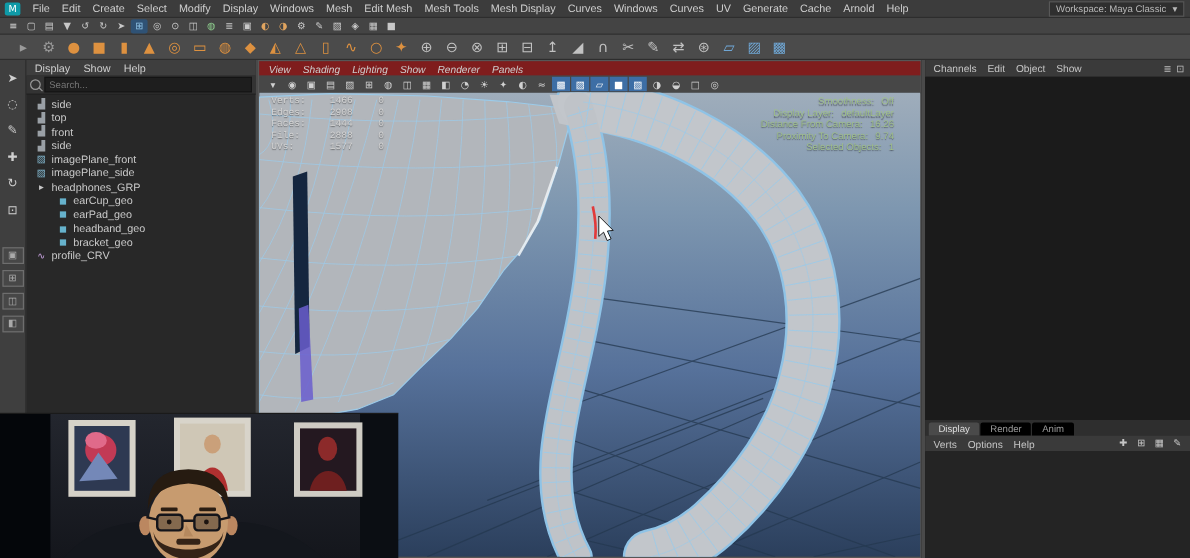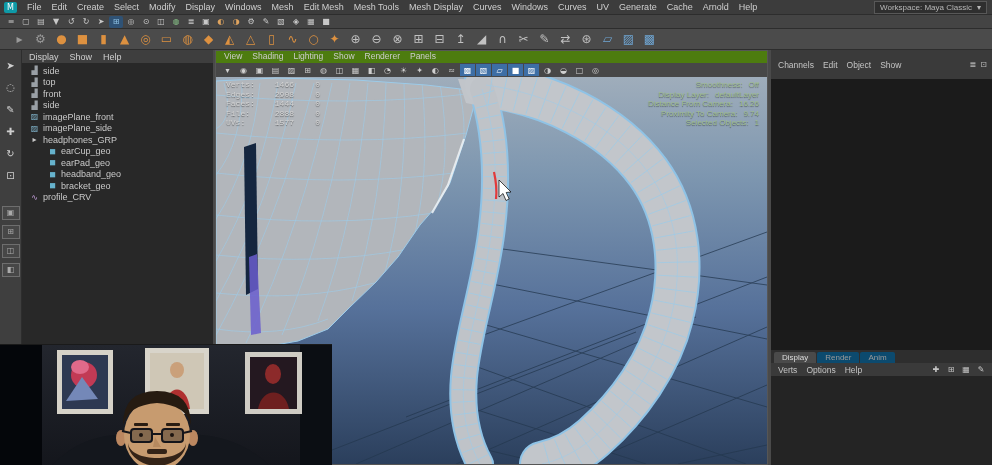--- a/index.html
+++ b/index.html
@@ -42,7 +42,7 @@
   .o-icon{font-size:8px;width:9px;text-align:center;}
   
   .viewport{position:absolute;left:215px;top:50px;width:553px;height:415px;background:#4a4a4a;box-sizing:border-box;border:1px solid #565656;}
-  .vp-menus{height:12px;background:#4d7c0f;display:flex;align-items:flex-start;gap:10px;padding-left:8px;font-size:8.5px;color:#cdcdcd;}
+  .vp-menus{height:12px;background:#7f1d1d;display:flex;align-items:flex-end;gap:10px;padding-left:8px;font-size:8.5px;color:#cdcdcd;font-style:italic;}
   .vp-toolbar{height:14px;background:#474747;display:flex;align-items:center;gap:1px;padding-left:4px;border-bottom:1px solid #333;}
   .vp-tool{width:15px;height:12px;font-size:8px;color:#d0d0d0;display:flex;align-items:center;justify-content:center;}
   .vp-tool.active{background:#3d6ea5;color:#fff;}

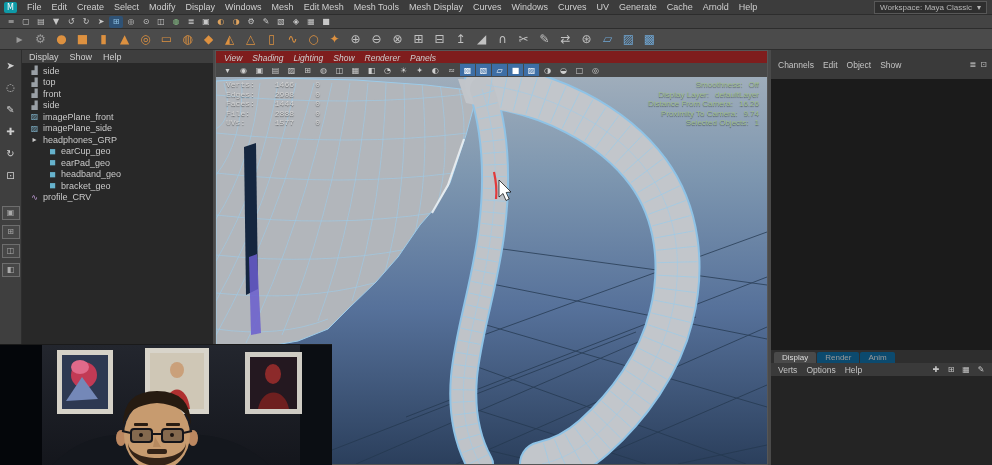--- a/index.html
+++ b/index.html
@@ -56,7 +56,7 @@
   .hud-obj .row{display:flex;justify-content:flex-end;gap:6px;}
   
   .right-panel{position:absolute;left:768px;top:50px;width:224px;height:415px;background:#1d1d1d;border-left:3px solid #4a4a4a;box-sizing:border-box;}
-  .cb-header{height:29px;background:#3a3a3a;display:flex;align-items:center;gap:9px;padding:0 5px 0 7px;font-size:8.5px;color:#c5c5c5;}
+  .cb-header{height:14px;background:#3a3a3a;display:flex;align-items:center;gap:9px;padding:0 5px 0 7px;font-size:8.5px;color:#c5c5c5;}
   .cb-hicons{margin-left:auto;display:flex;gap:4px;}
   .cb-hicon{font-size:8px;color:#bdbdbd;}
   .cb-body{height:287px;background:#1b1b1b;}

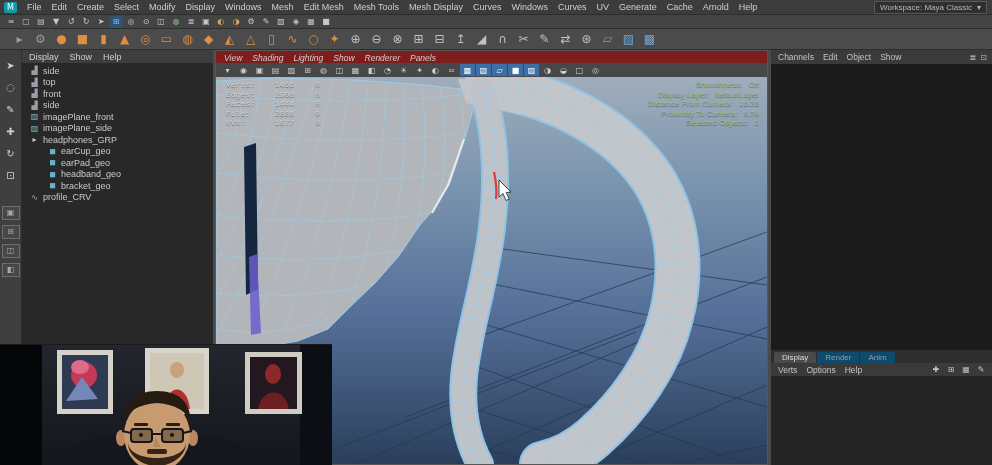--- a/index.html
+++ b/index.html
@@ -191,6 +191,10 @@
       <span class="menu-item" style="padding:0;">Show</span>
       <span class="menu-item" style="padding:0;">Help</span>
     </div>
+  <div class="outliner-search">
+    <span class="mag"></span>
+    <input type="text" placeholder="Search..." style="">
+  </div>
   <div class="outliner-list">
 
   <div class="outliner-row ind0">

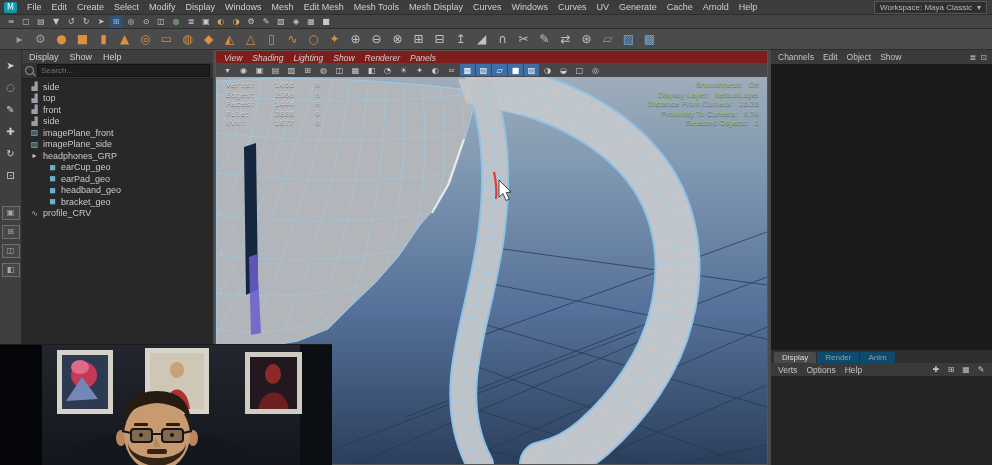--- a/index.html
+++ b/index.html
@@ -52,7 +52,7 @@
   .hud-poly .lab{width:34px;}
   .hud-poly .tot{width:34px;text-align:right;}
   .hud-poly .sel{width:26px;text-align:right;}
-  .hud-obj{position:absolute;right:8px;top:3px;font-size:8px;line-height:9.5px;color:#9fbe8c;text-shadow:0 1px 1px rgba(0,0,0,.45);}
+  .hud-obj{position:absolute;right:22px;top:3px;font-size:8px;line-height:9.5px;color:#9fbe8c;text-shadow:0 1px 1px rgba(0,0,0,.45);}
   .hud-obj .row{display:flex;justify-content:flex-end;gap:6px;}
   
   .right-panel{position:absolute;left:768px;top:50px;width:224px;height:415px;background:#1d1d1d;border-left:3px solid #4a4a4a;box-sizing:border-box;}

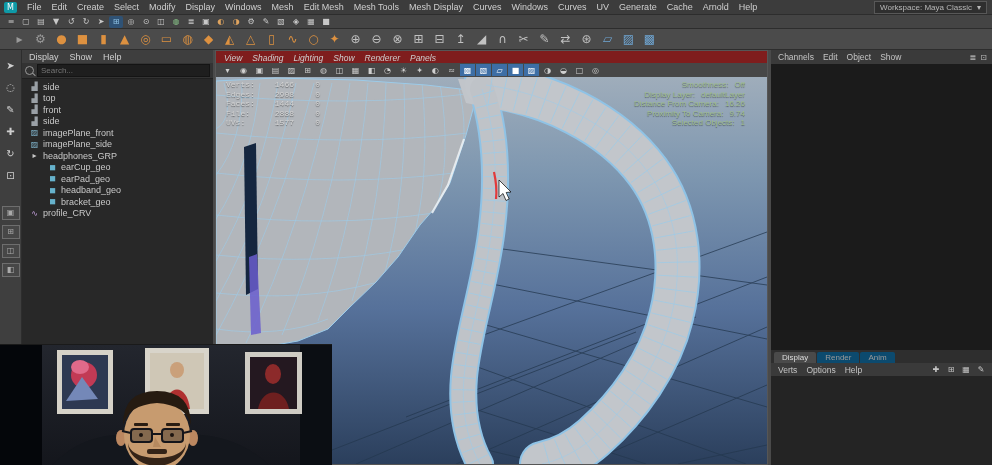--- a/index.html
+++ b/index.html
@@ -62,7 +62,7 @@
   .cb-body{height:287px;background:#1b1b1b;}
   .layer-editor{position:absolute;left:0;top:300px;width:100%;background:#2a2a2a;}
   .le-tabs{height:13px;background:#2e2e2e;display:flex;align-items:flex-end;gap:1px;padding-left:3px;}
-  .le-tab{font-size:8px;color:#9a9a9a;background:#0c4a6e;padding:1px 8px;border-radius:2px 2px 0 0;}
+  .le-tab{font-size:8px;color:#9a9a9a;background:#000000;padding:1px 8px;border-radius:2px 2px 0 0;}
   .le-tab.active{background:#4a4a4a;color:#ddd;}
   .le-menus{height:13px;background:#3a3a3a;display:flex;align-items:center;gap:9px;padding-left:7px;font-size:8.5px;color:#c5c5c5;}
   .le-buttons{margin-left:auto;display:flex;gap:3px;padding-right:5px;}

